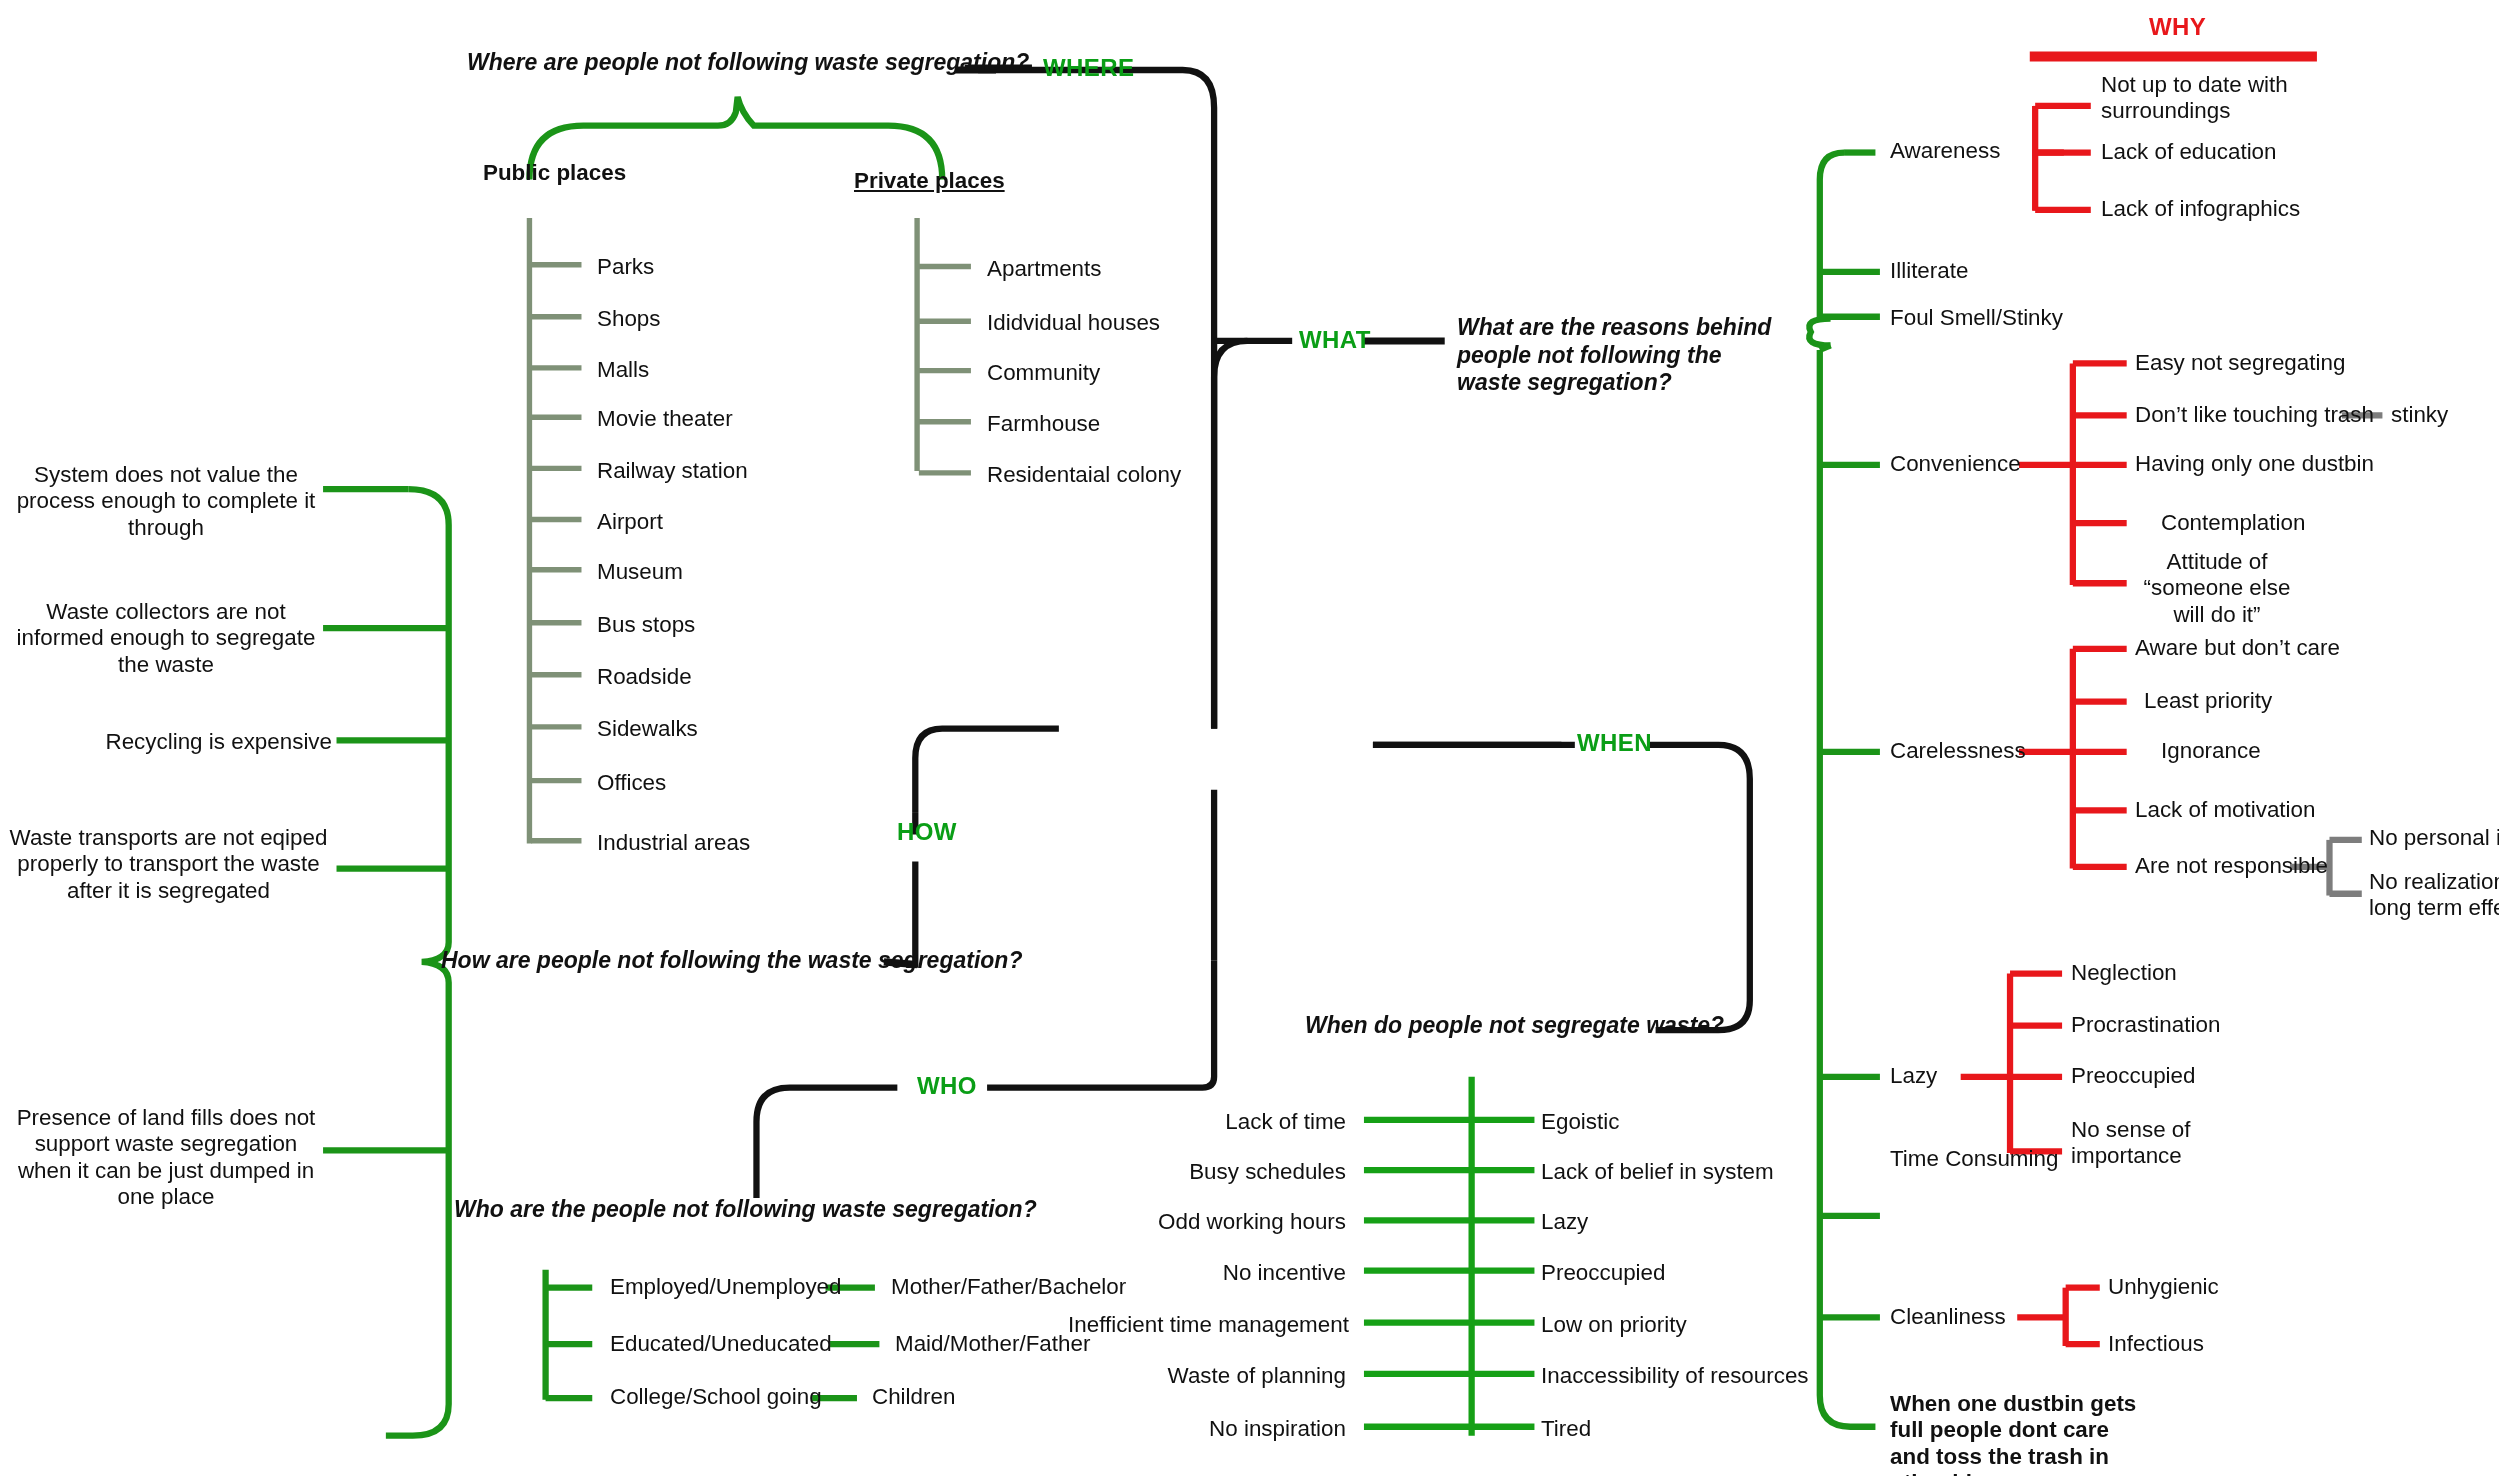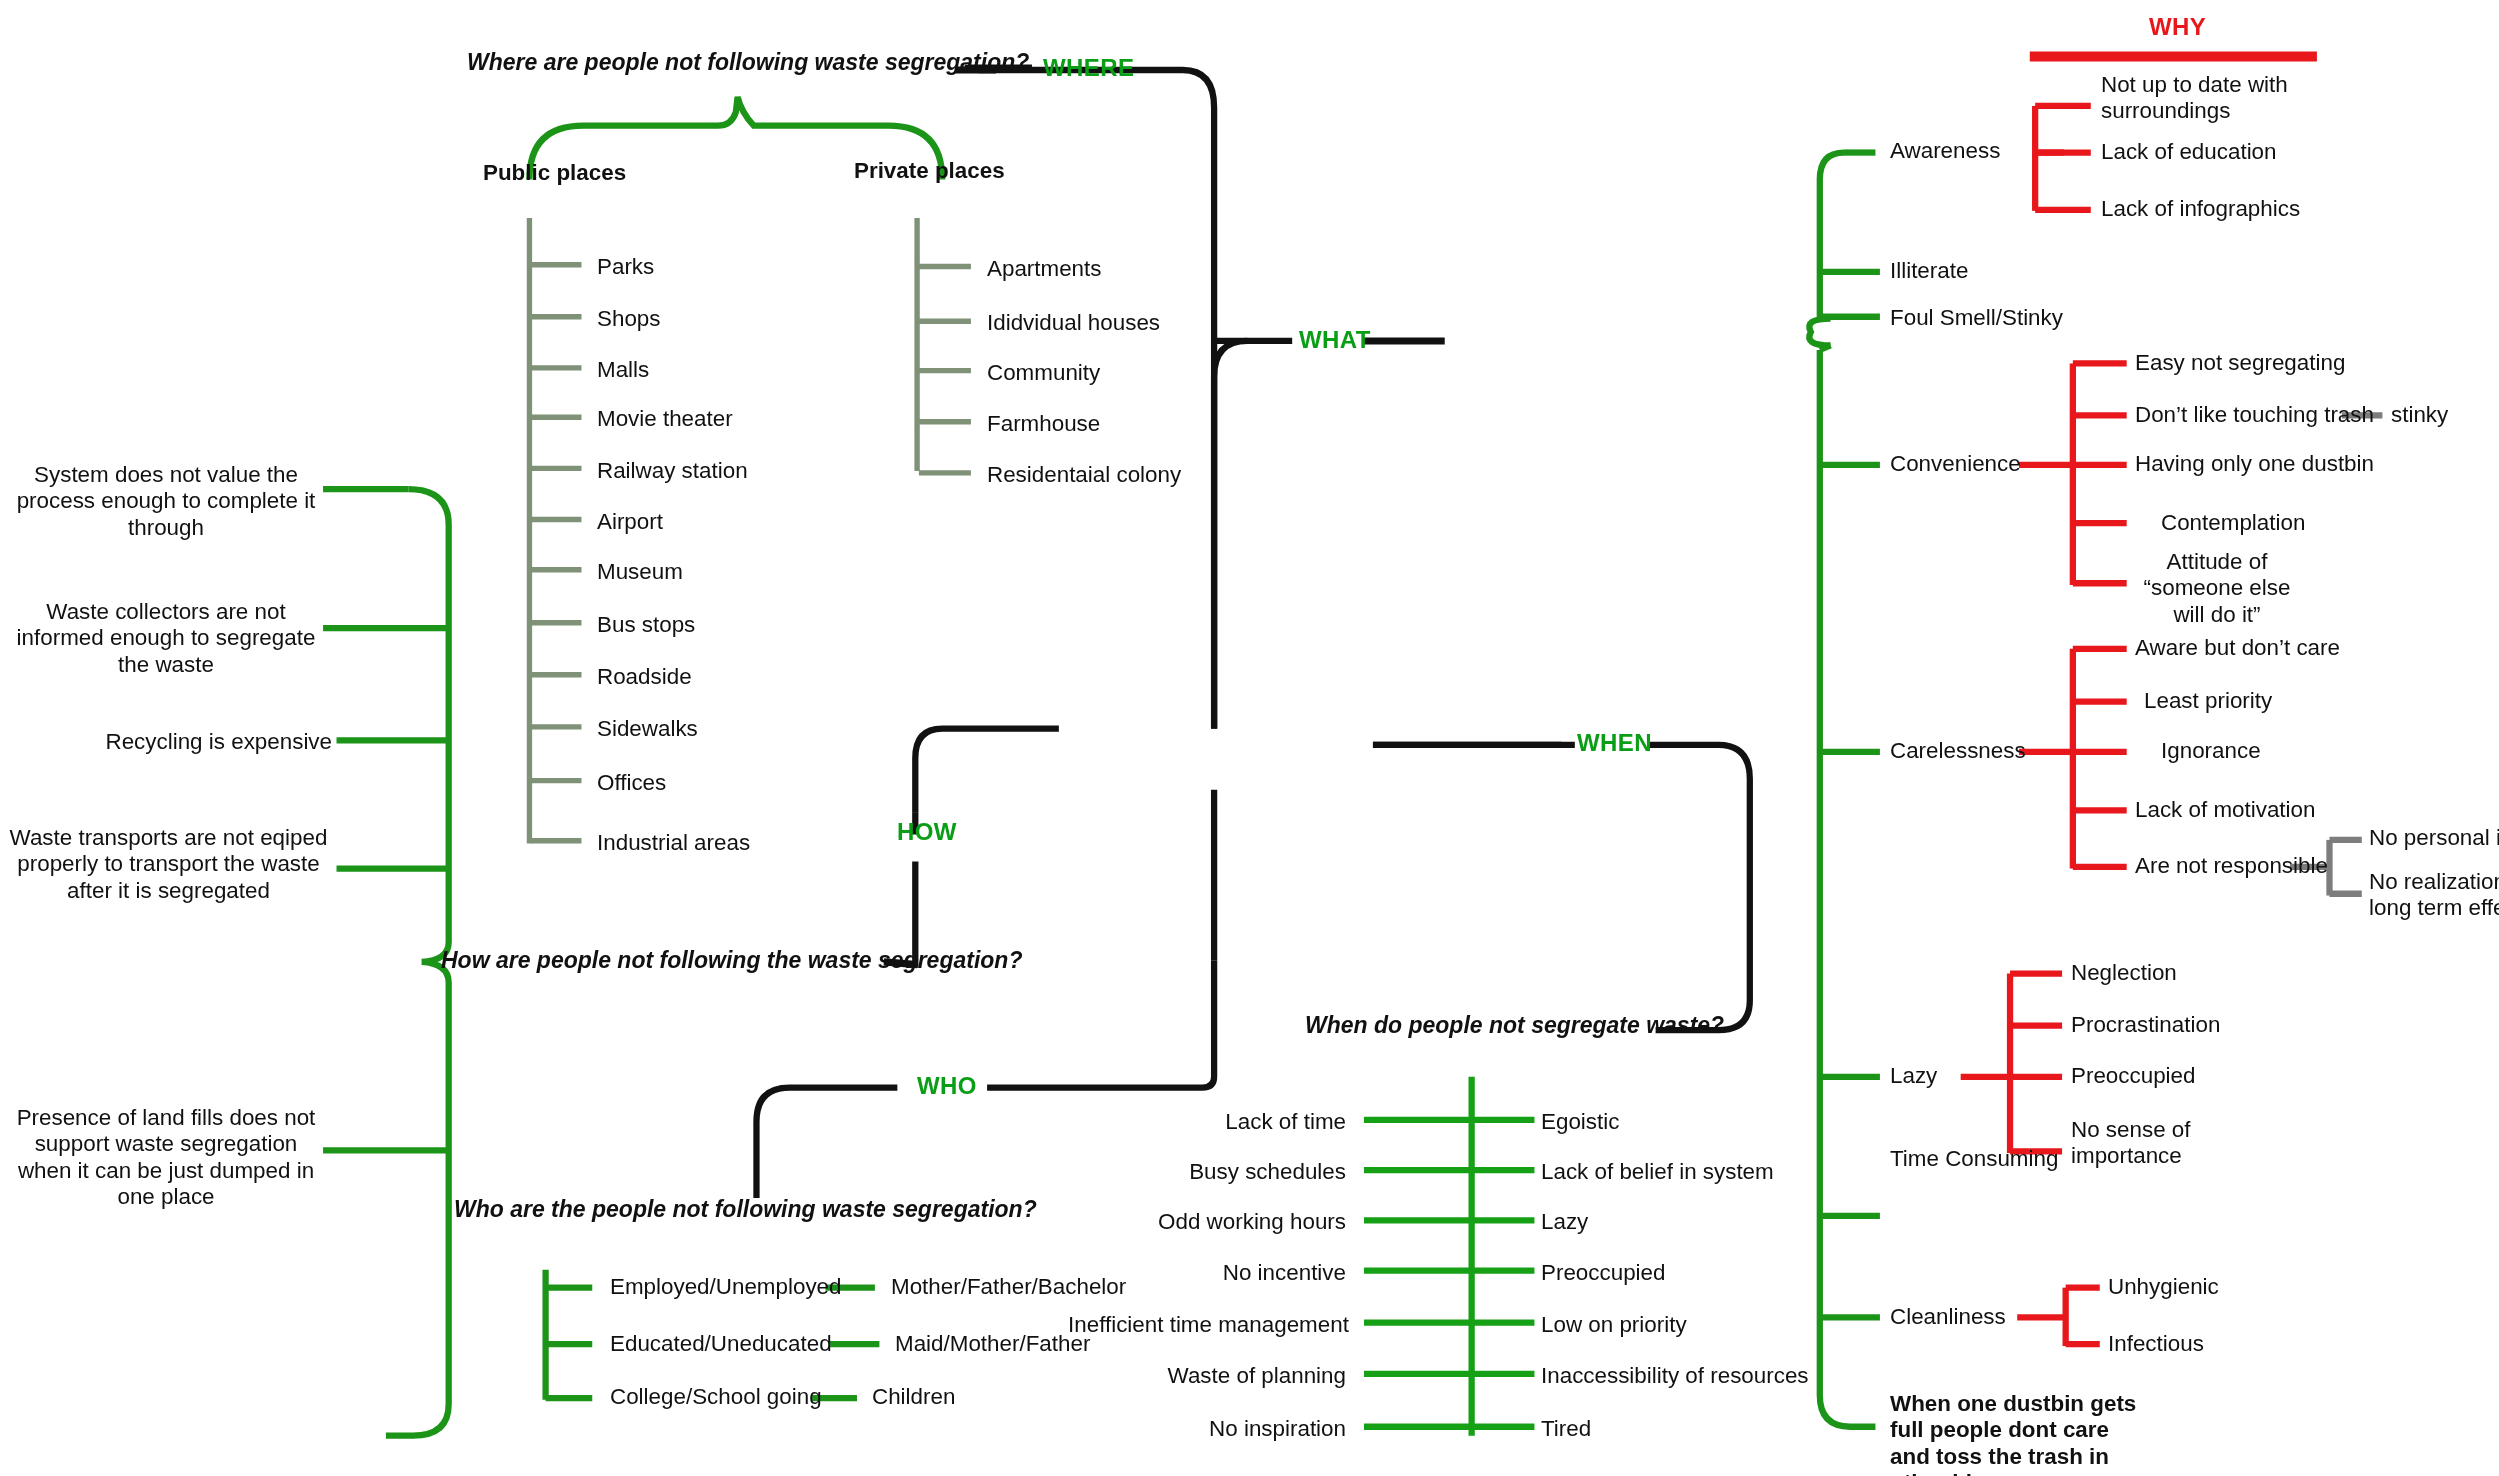--- a/index.html
+++ b/index.html
@@ -154,7 +154,7 @@
   <div class="q" style="left:441px;top:947px;">How are people not following the waste segregation?</div>
 
   <div class="lbl" style="left:483px;top:160px;font-weight:600;">Public places</div>
-  <div class="lbl" style="left:854px;top:158px;font-weight:600;">Private places</div>
+  <div class="lbl" style="left:854px;top:168px;font-weight:600;text-decoration:underline;">Private places</div>
 
   <div>
     <div class="lbl" style="left:597px;top:254px;">Parks</div>

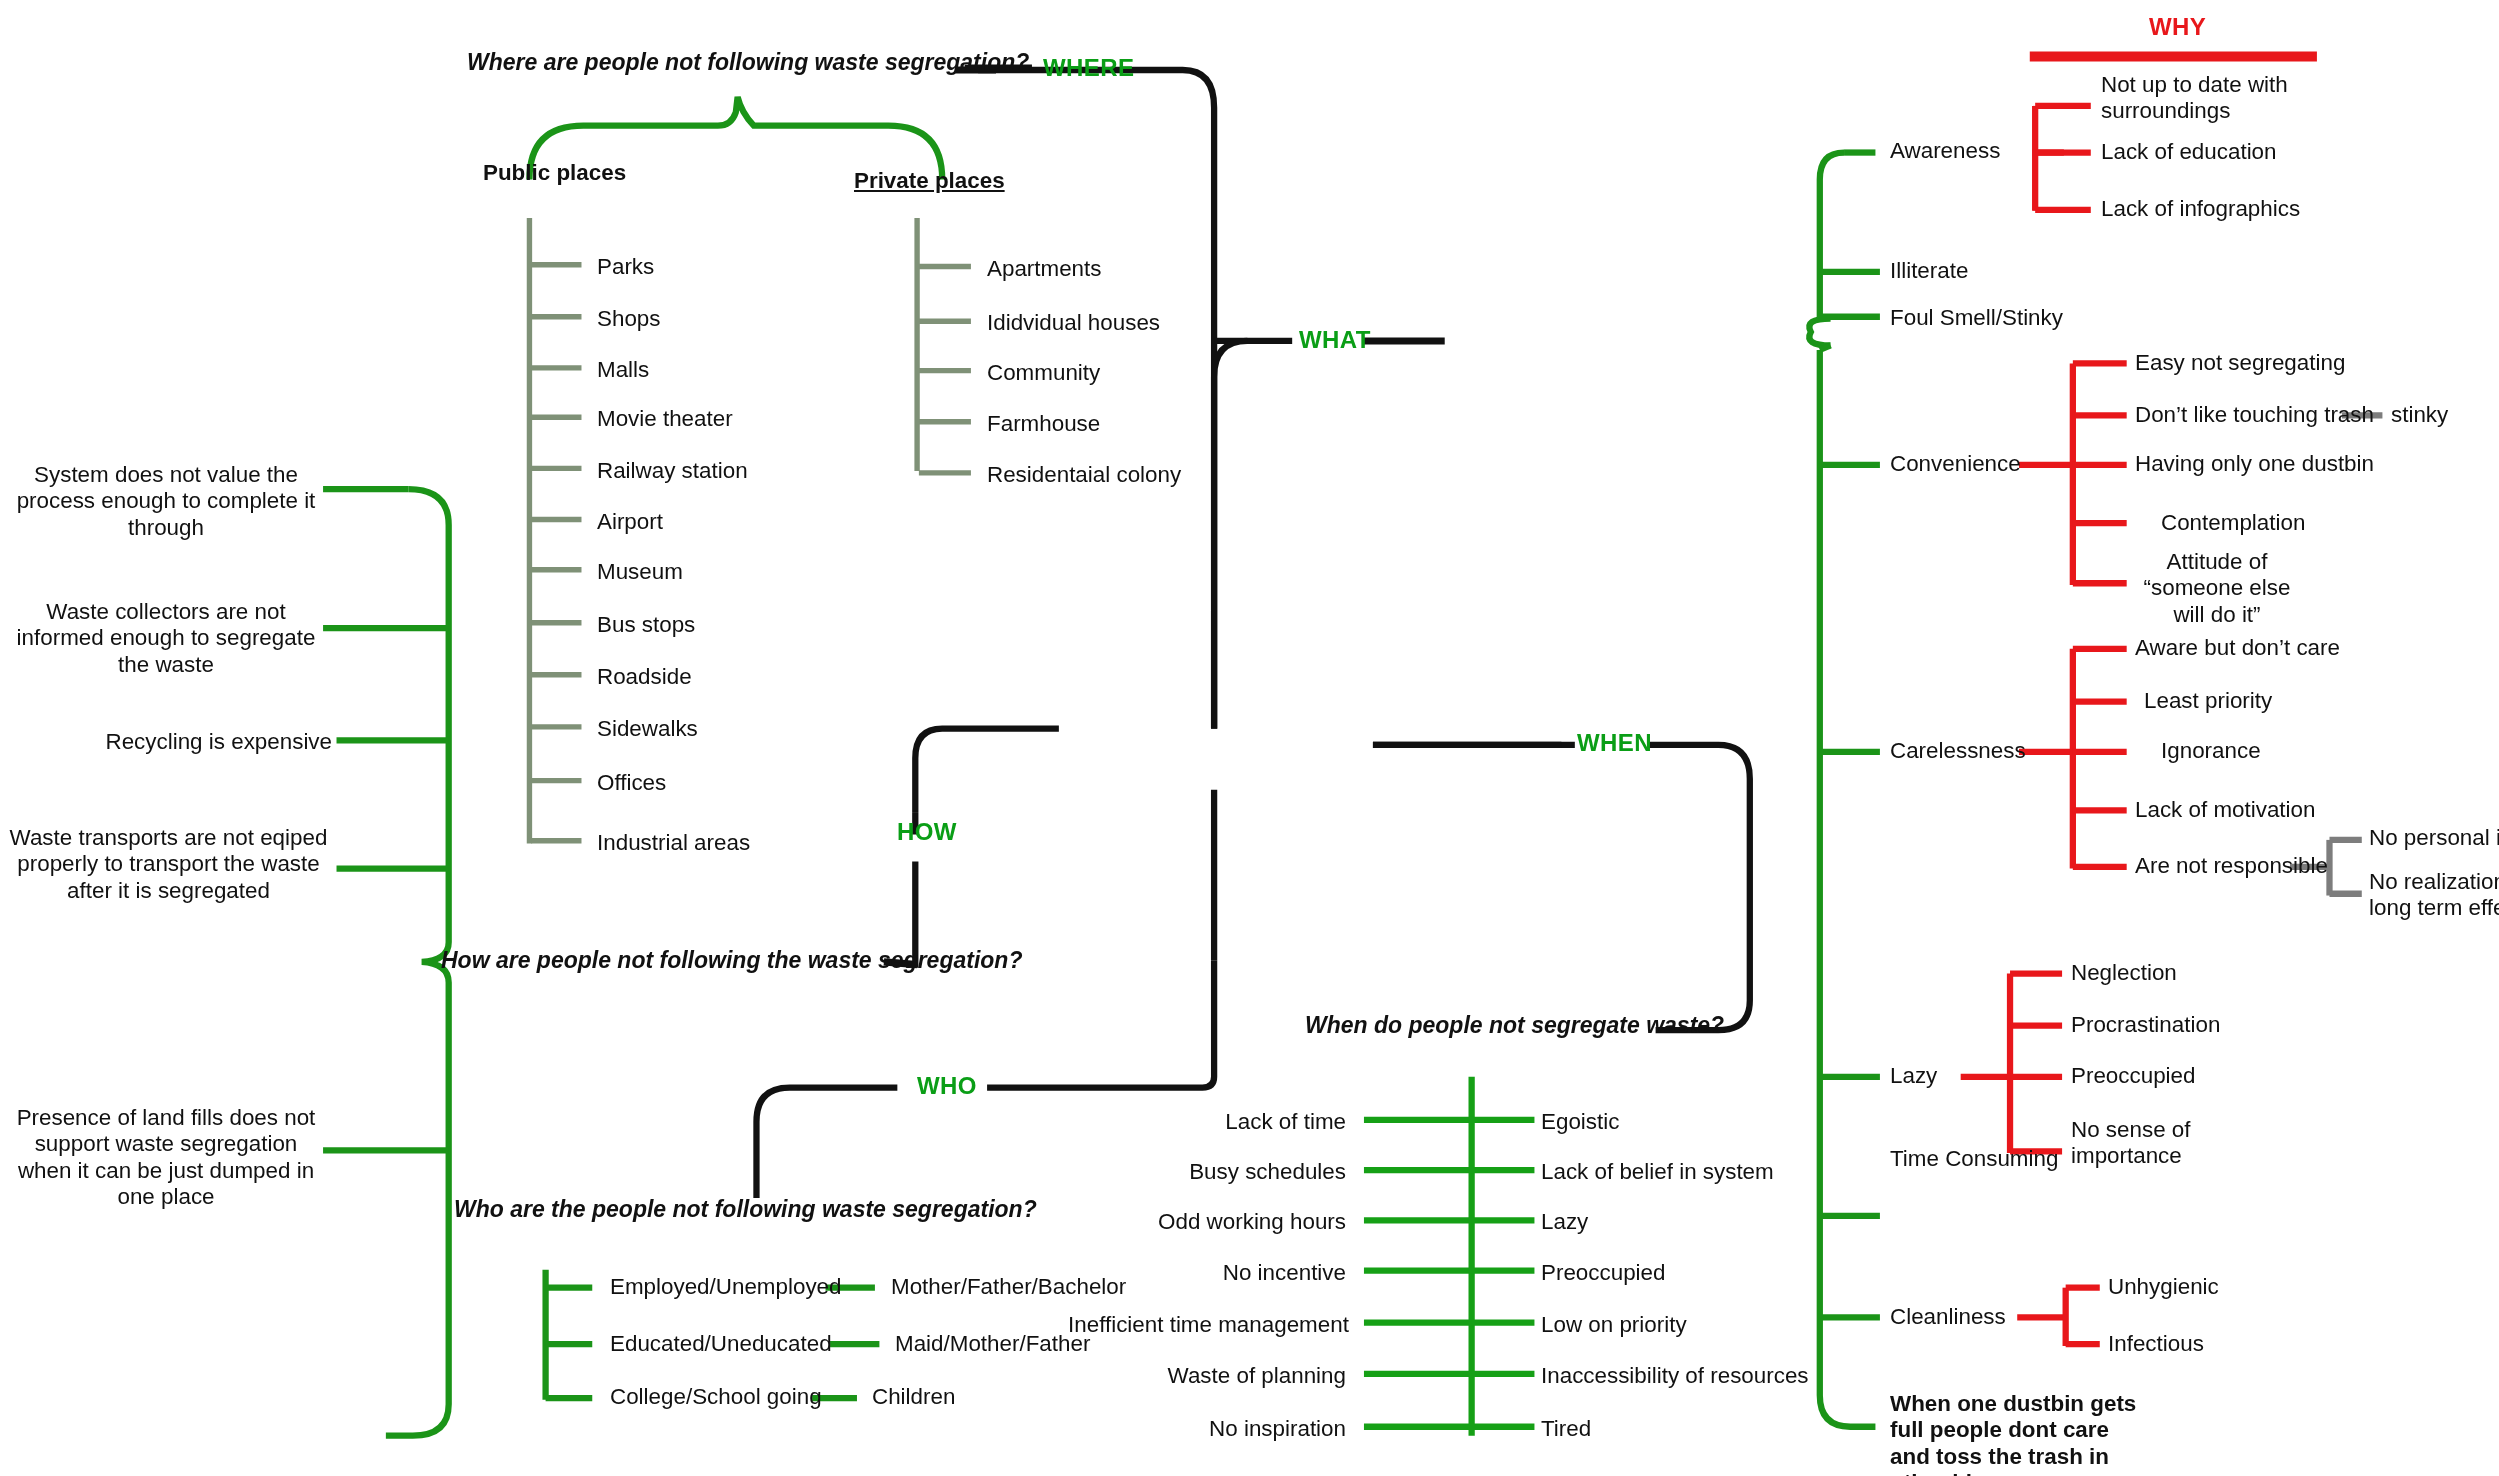--- a/index.html
+++ b/index.html
@@ -149,6 +149,7 @@
   <div class="kw red" style="left:2149px;top:12.6px;">WHY</div>
 
   <div class="q ta-r" style="left:467px;top:49px;width:476px;text-align:right;">Where are people not following waste segregation?</div>
+  <div class="q w" style="left:1457px;top:314px;width:323px;">What are the reasons behind people not following the waste segregation?</div>
   <div class="q" style="left:1305px;top:1012px;">When do people not segregate waste?</div>
   <div class="q" style="left:454px;top:1196px;">Who are the people not following waste segregation?</div>
   <div class="q" style="left:441px;top:947px;">How are people not following the waste segregation?</div>

